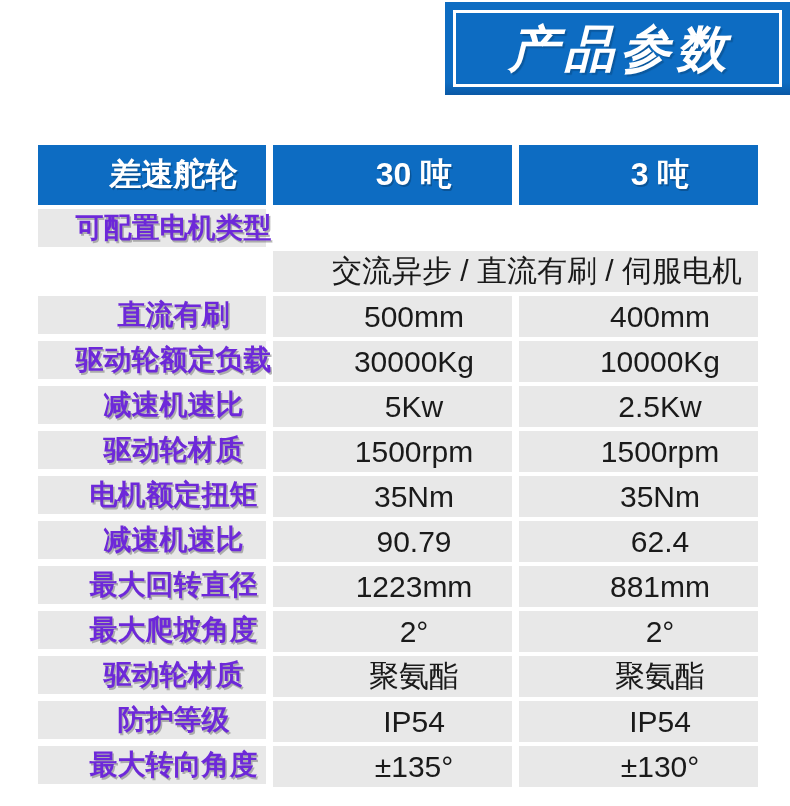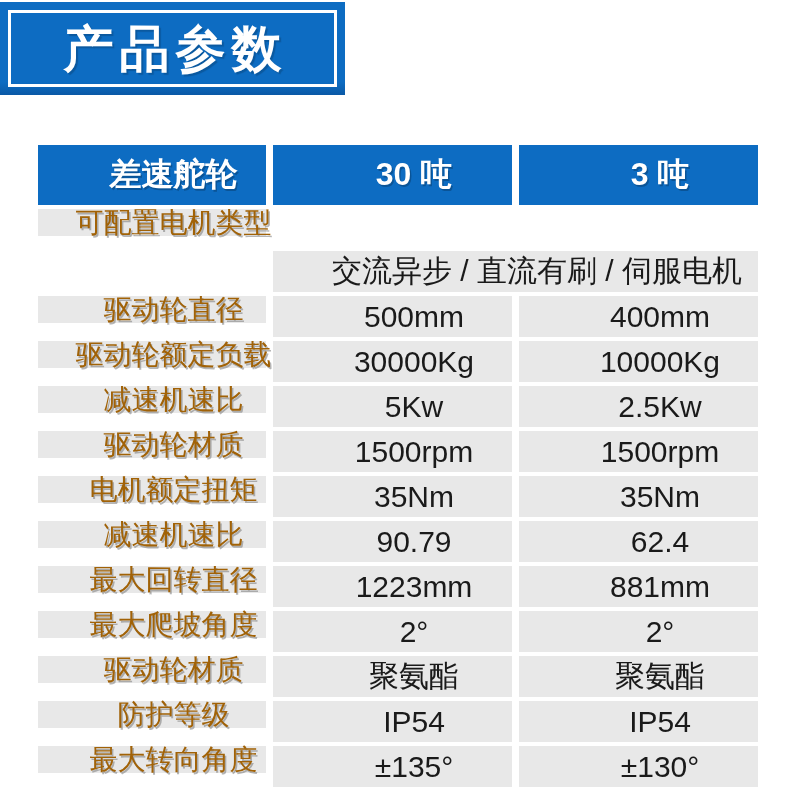--- a/index.html
+++ b/index.html
@@ -17,8 +17,9 @@
   
   .banner-wrap {
     display: flex;
-    justify-content: flex-start;
+    justify-content: flex-end;
     padding-top: 2px;
+    font-style: italic;
   }
   .banner {
     position: relative;

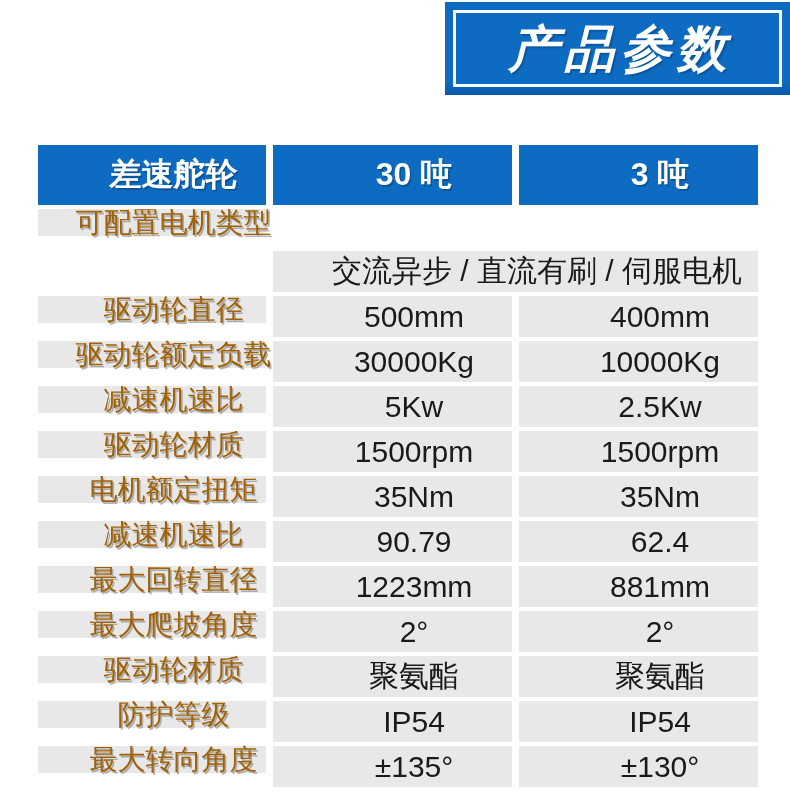--- a/index.html
+++ b/index.html
@@ -77,11 +77,11 @@
     text-shadow: 1.5px 1.5px 0 rgba(0,0,0,0.22);
   }
   .label {
-    height: 27px;
+    height: 38px;
     background: #e8e8e8;
-    color: #a16207;
+    color: #6d28d9;
     font-size: 28px;
-    font-weight: normal;
+    font-weight: bold;
     text-shadow: 1.5px 1.5px 0 rgba(120,120,120,0.55);
   }
   .value {

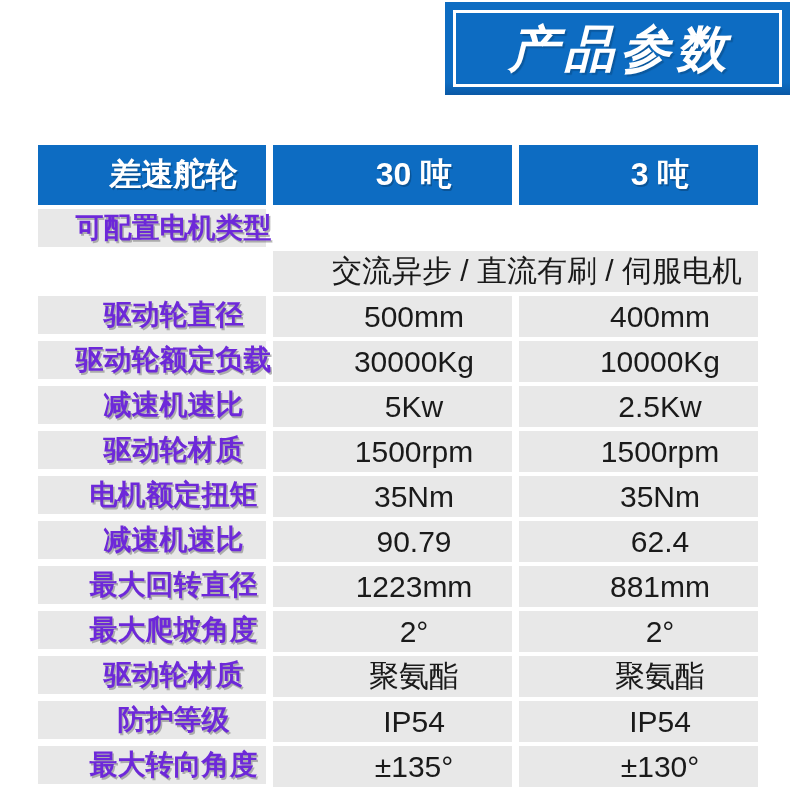--- a/index.html
+++ b/index.html
@@ -115,7 +115,7 @@
   <div class="cell label">可配置电机类型</div>
   <div class="cell value span2">交流异步 / 直流有刷 / 伺服电机</div>
 
-  <div class="cell label">驱动轮直径</div>
+  <div class="cell label">直流有刷</div>
   <div class="cell value">500mm</div>
   <div class="cell value">400mm</div>
 

